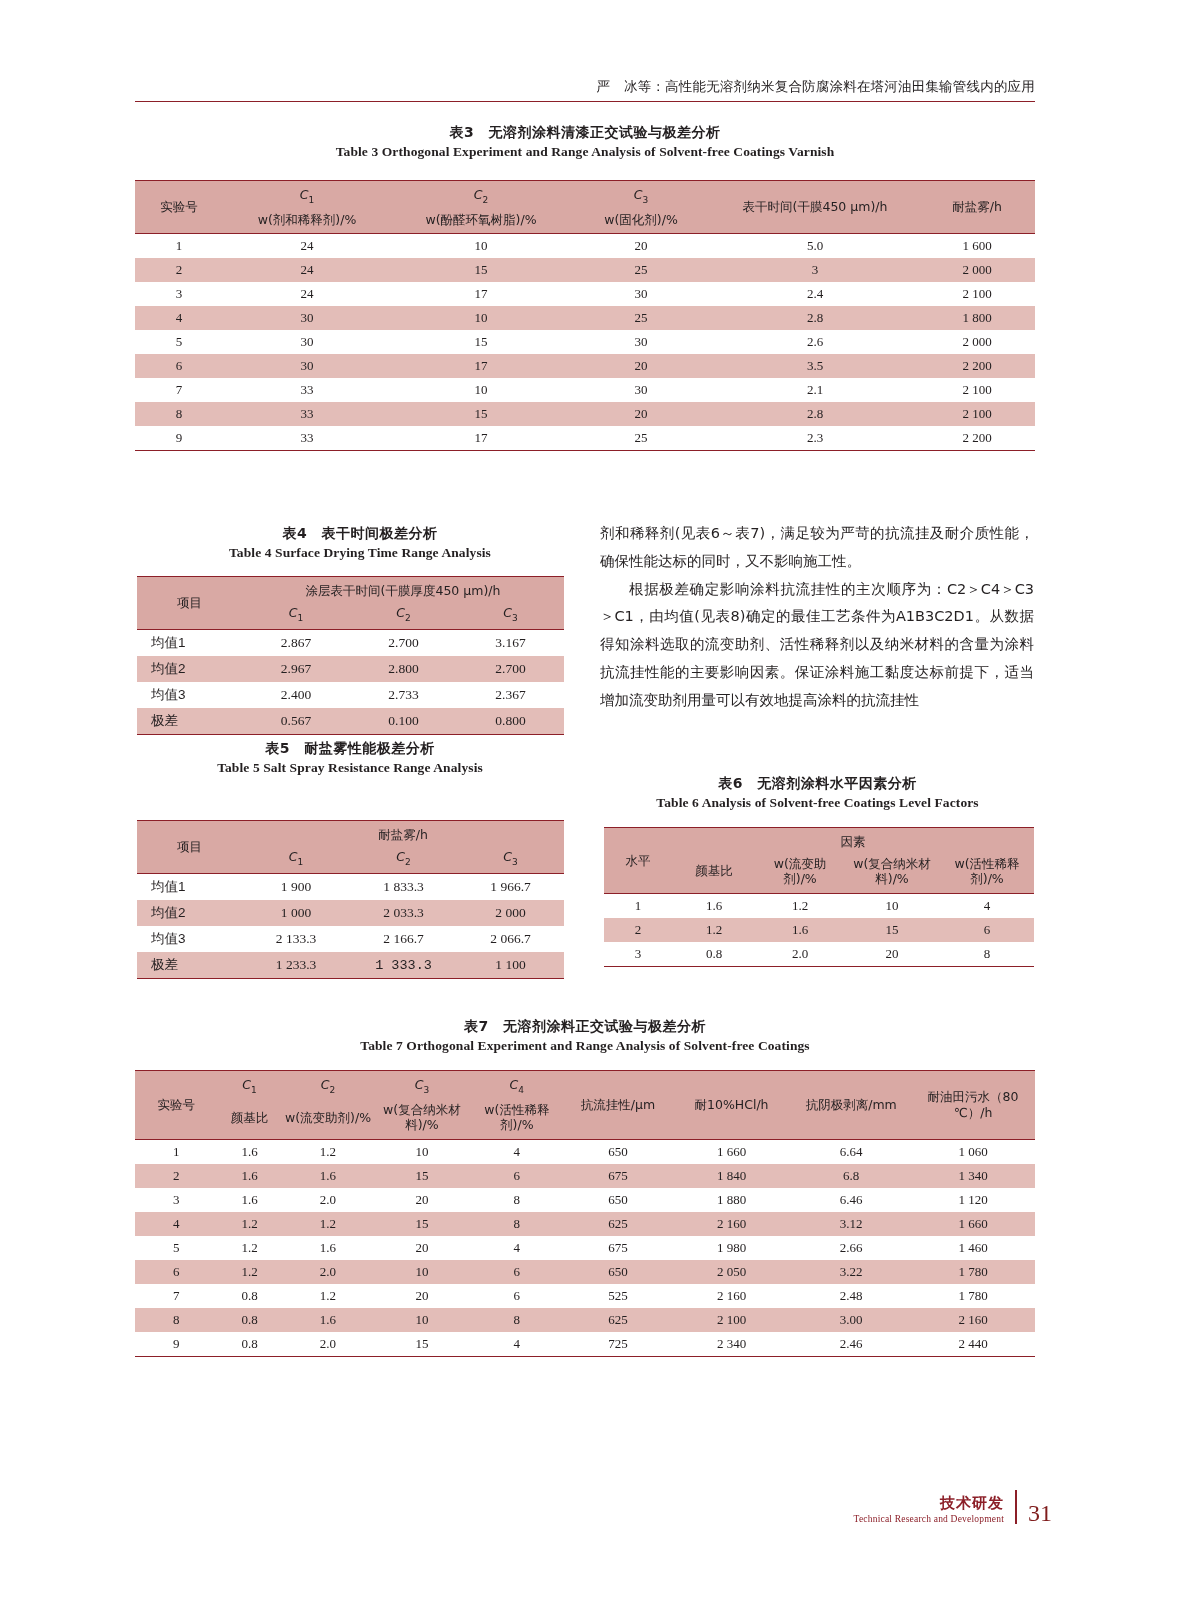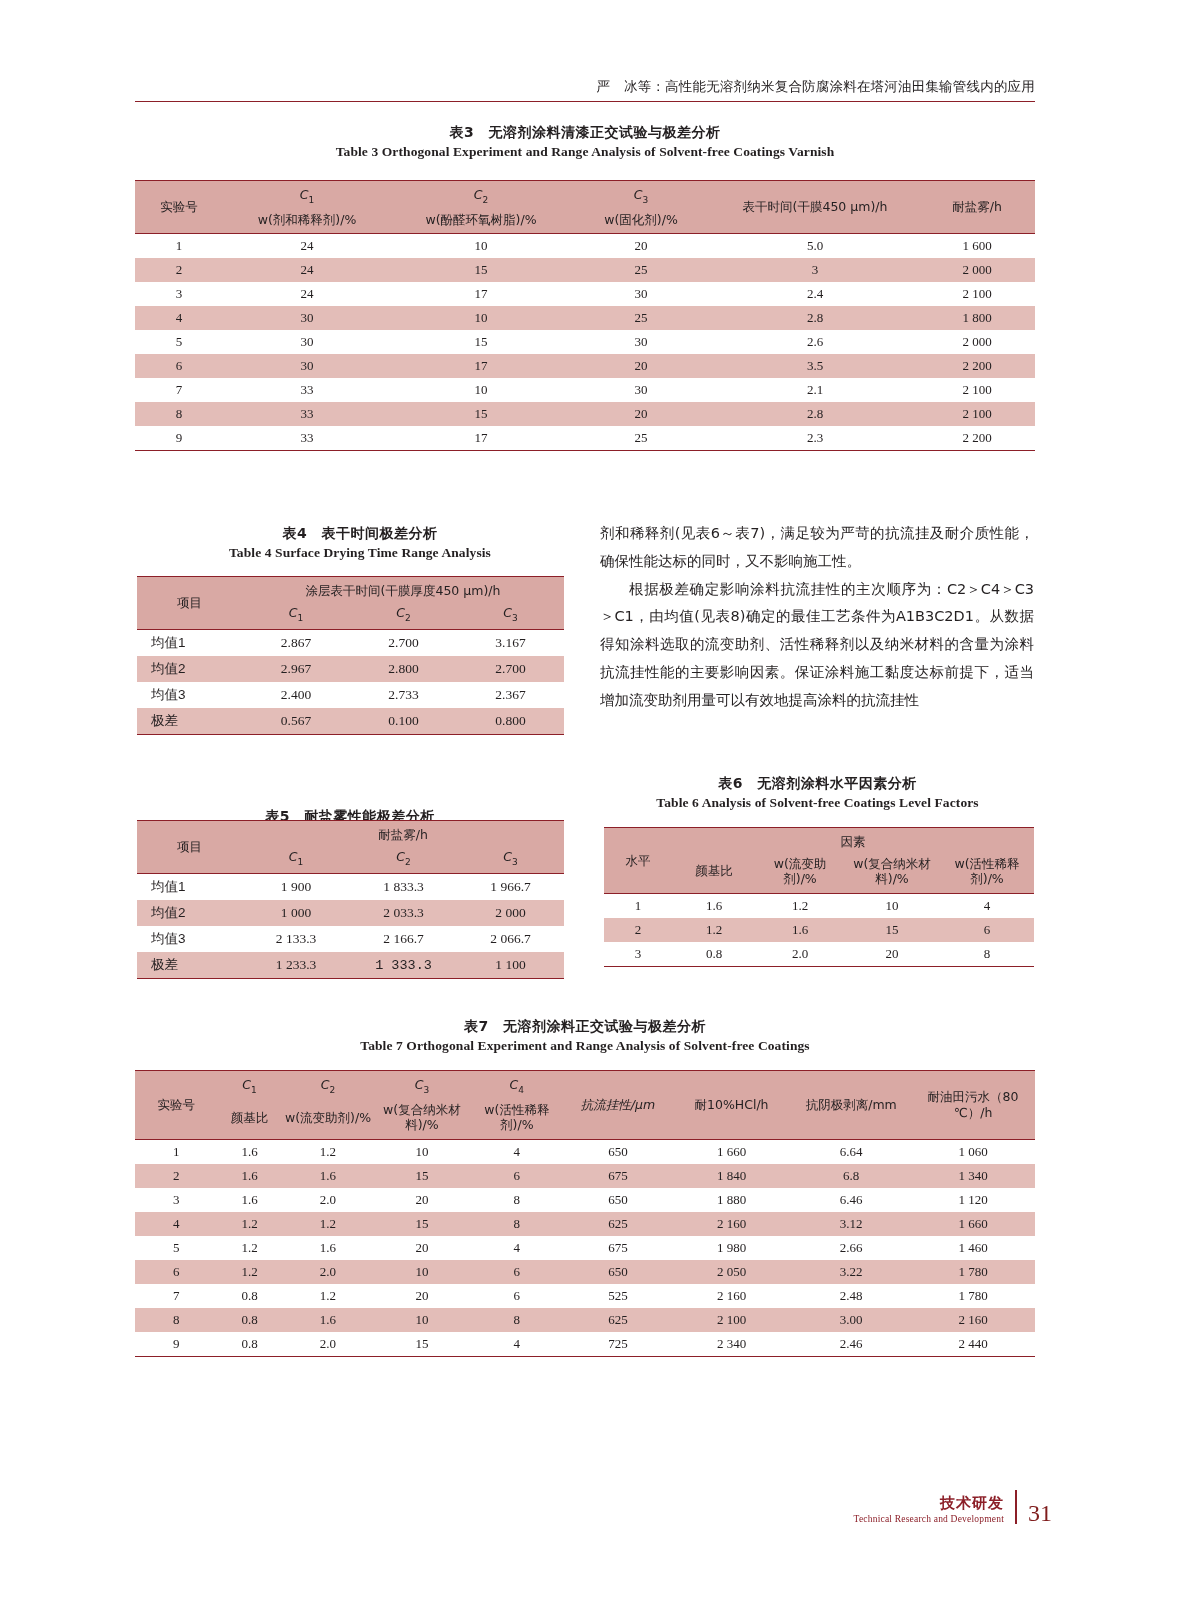--- a/index.html
+++ b/index.html
@@ -305,7 +305,7 @@
       </tbody>
   </table>
 
-  <div class="cap" style="position:absolute; left:135px; top:806px; width:430px;">
+  <div class="cap" style="position:absolute; left:135px; top:738px; width:430px;">
     <div class="zh">表5　耐盐雾性能极差分析</div>
   </div>
 

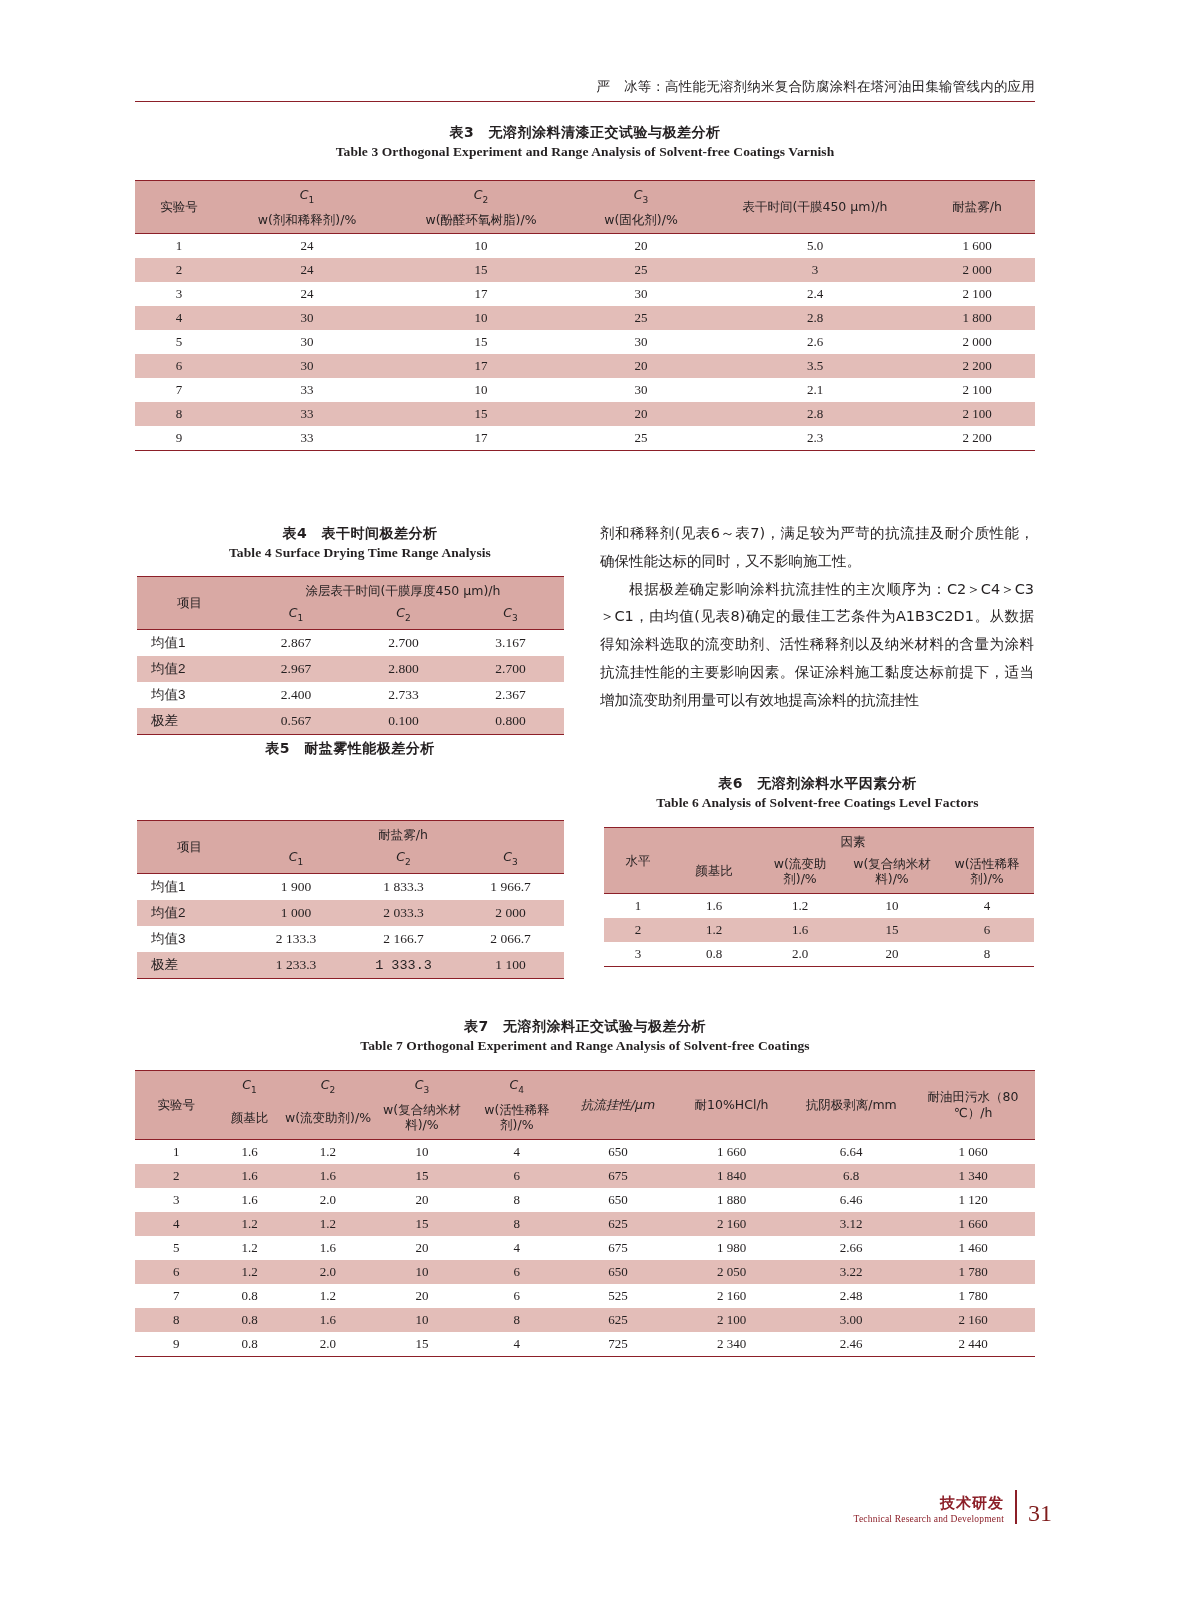--- a/index.html
+++ b/index.html
@@ -307,6 +307,7 @@
 
   <div class="cap" style="position:absolute; left:135px; top:738px; width:430px;">
     <div class="zh">表5　耐盐雾性能极差分析</div>
+    <div class="en">Table 5   Salt Spray Resistance Range Analysis</div>
   </div>
 
   <table class="t" id="table5" style="position:absolute; left:137px; top:820px; width:427px; font-size:13.5px;">

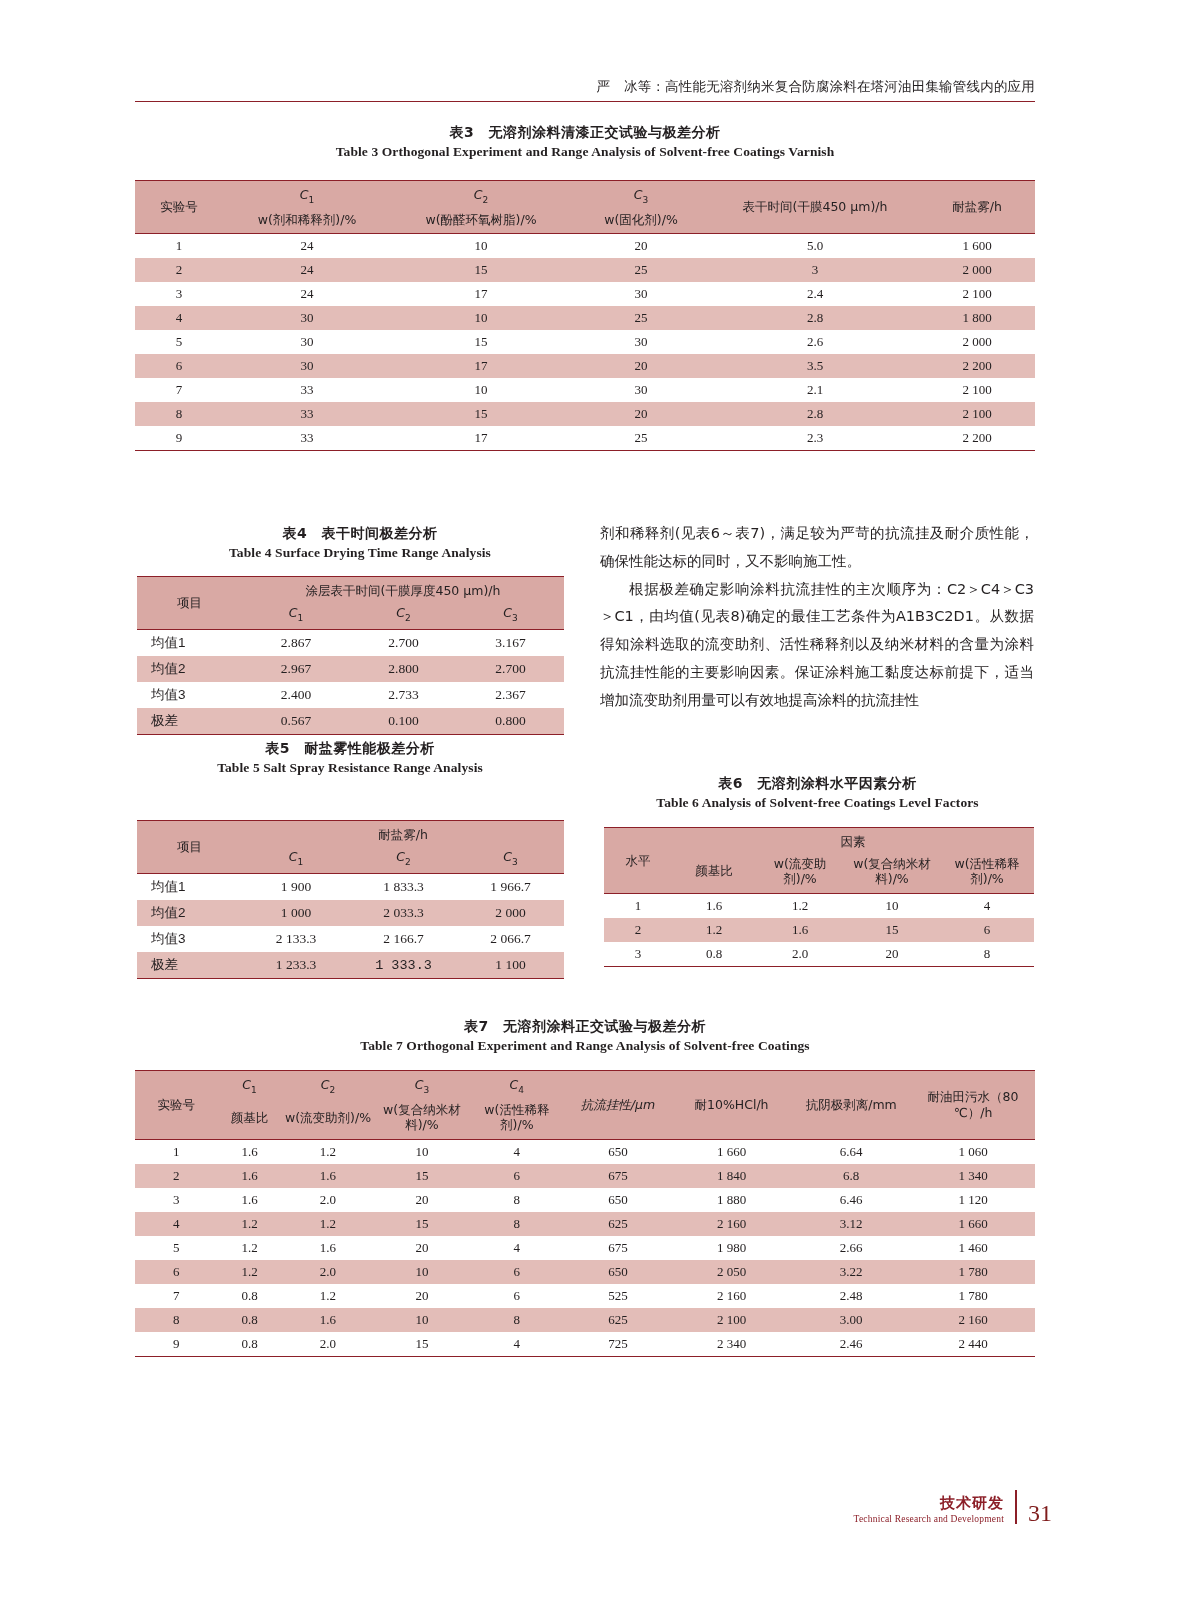--- a/index.html
+++ b/index.html
@@ -435,7 +435,7 @@
         <th><span class="ital">C</span><span class="sub">2</span></th>
         <th><span class="ital">C</span><span class="sub">3</span></th>
         <th><span class="ital">C</span><span class="sub">4</span></th>
-        <th rowspan="2" style="border-bottom:1px solid #8c1f28;font-style:italic;">抗流挂性/μm</th>
+        <th rowspan="2" style="border-bottom:1px solid #8c1f28;">抗流挂性/μm</th>
         <th rowspan="2" style="border-bottom:1px solid #8c1f28;">耐10%HCl/h</th>
         <th rowspan="2" style="border-bottom:1px solid #8c1f28;">抗阴极剥离/mm</th>
         <th rowspan="2" style="border-bottom:1px solid #8c1f28;">耐油田污水（80 ℃）/h</th>

